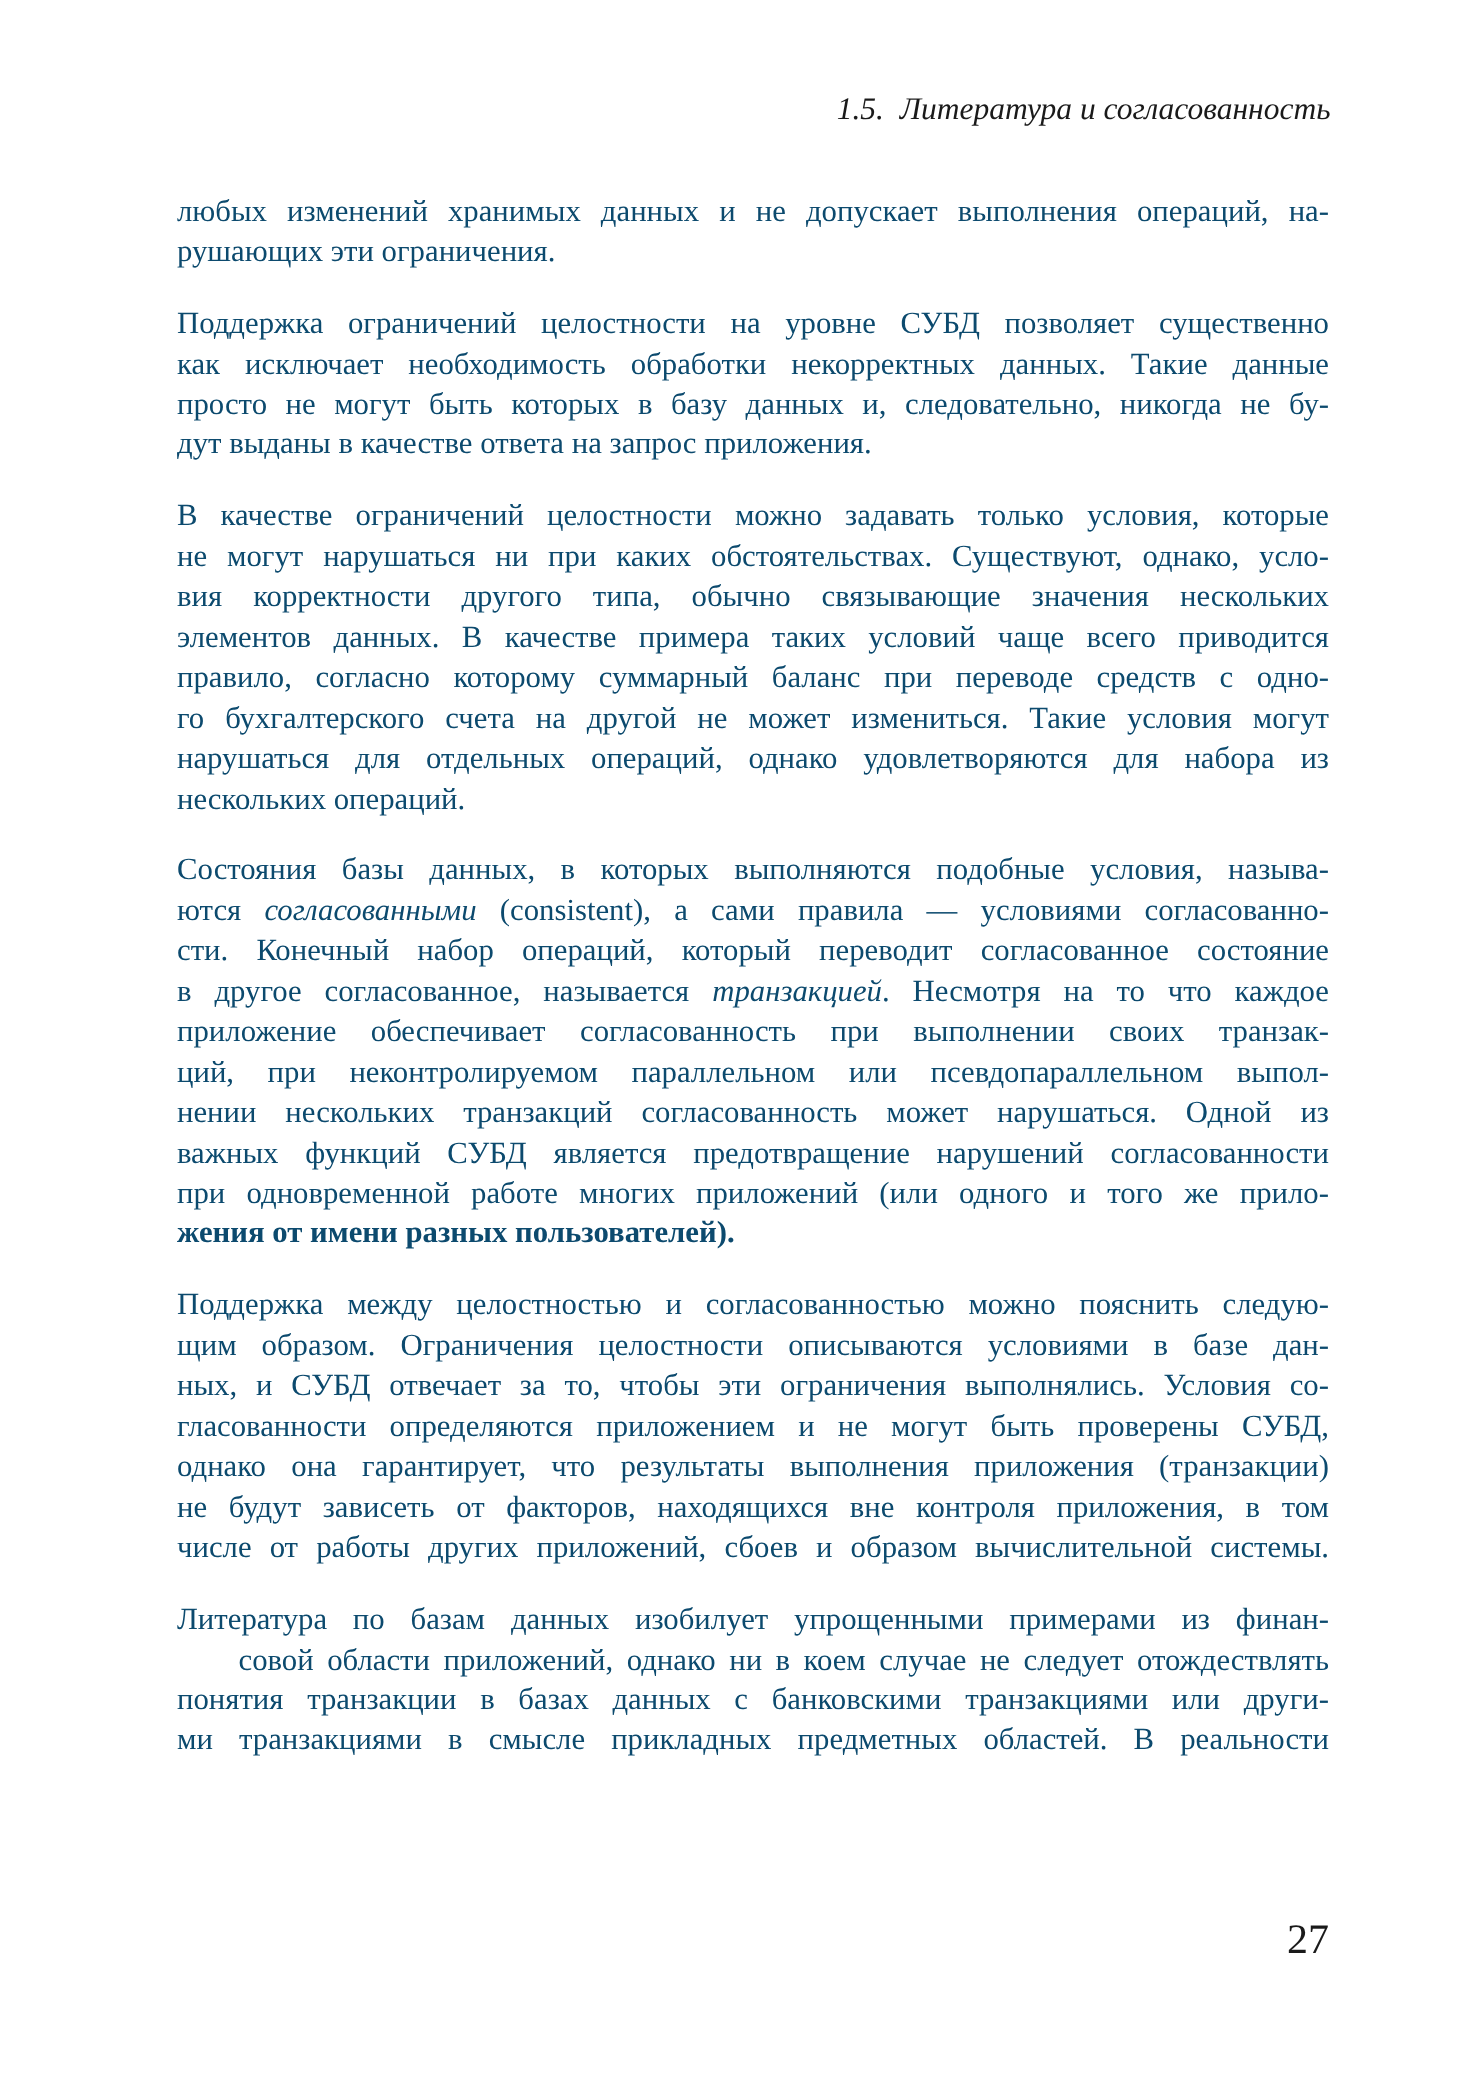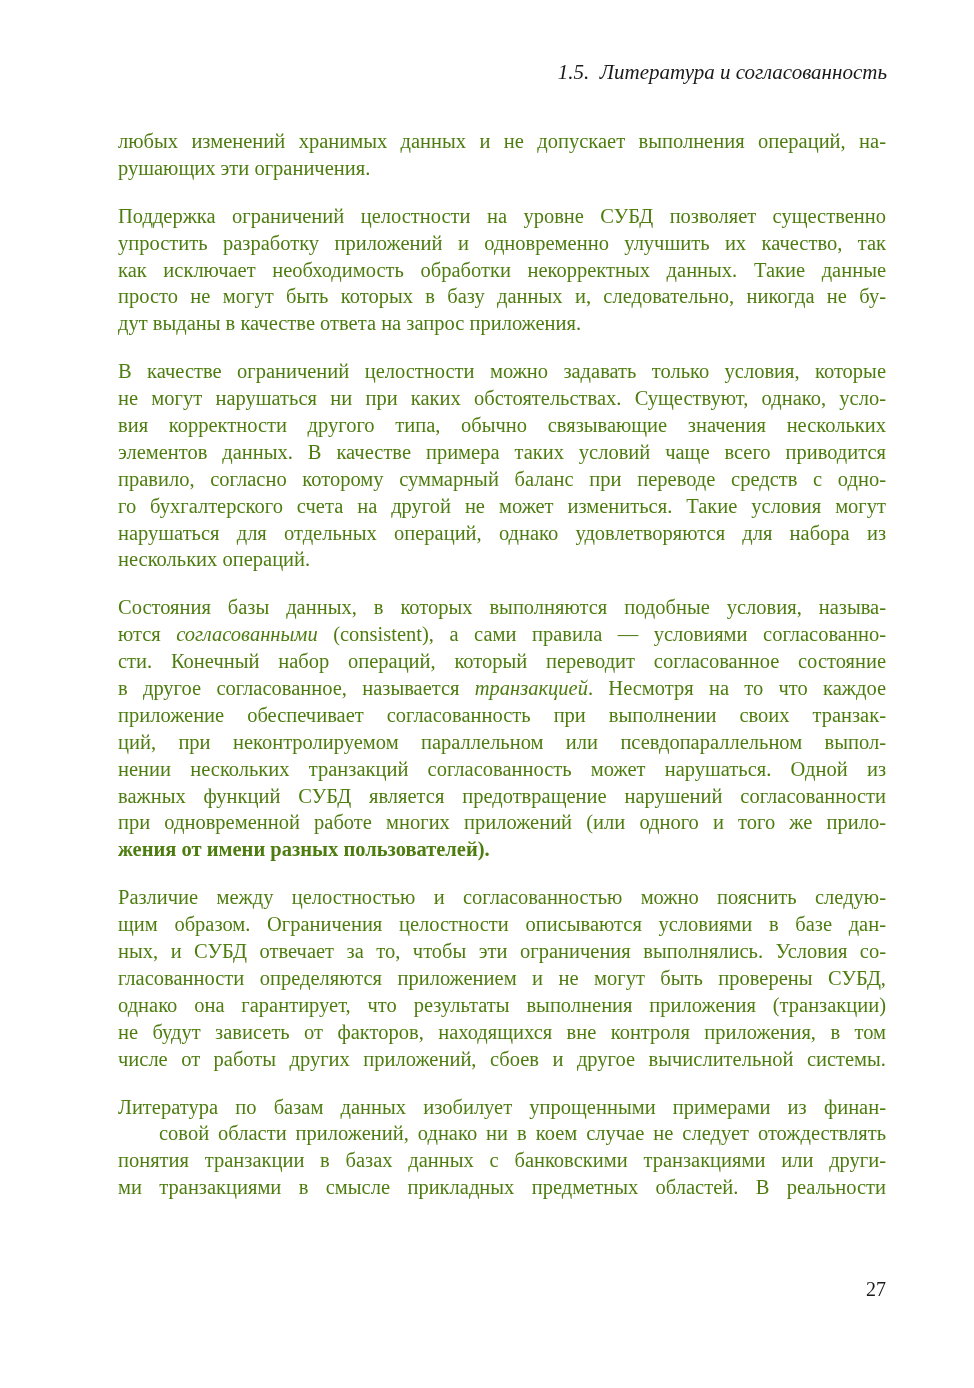--- a/index.html
+++ b/index.html
@@ -31,7 +31,7 @@
       width: 768px;
       font-family: "Liberation Serif", "DejaVu Serif", serif;
       font-size: 20.5px;
-      color: #4d7c0f;
+      color: #0c4a6e;
     }
     .para {
       margin: 0 0 21px 0;

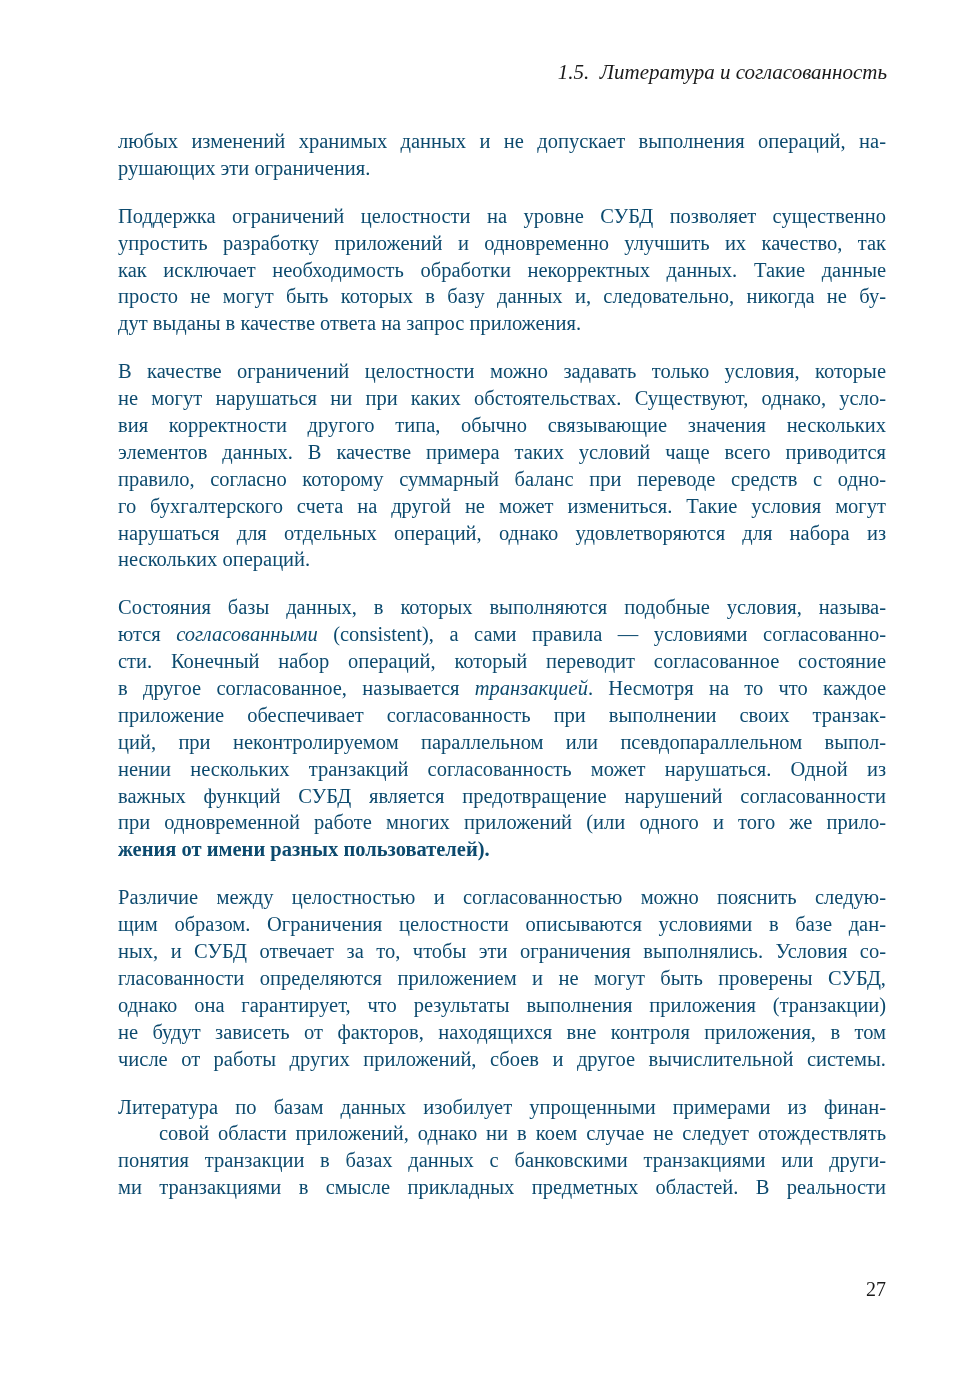--- a/index.html
+++ b/index.html
@@ -80,7 +80,6 @@
 
   <p class="para">
     <span class="line" style="white-space: nowrap;">Поддержка ограничений целостности на уровне СУБД позволяет существенно</span>
-    <span class="line" style="white-space: nowrap;">упростить разработку приложений и одновременно улучшить их качество, так</span>
     <span class="line" style="white-space: nowrap;">как исключает необходимость обработки некорректных данных. Такие данные</span>
     <span class="line" style="white-space: nowrap;">просто не могут быть которых в базу данных и, следовательно, никогда не бу-</span>
     <span class="line last" style="white-space: nowrap;">дут выданы в качестве ответа на запрос приложения.</span>

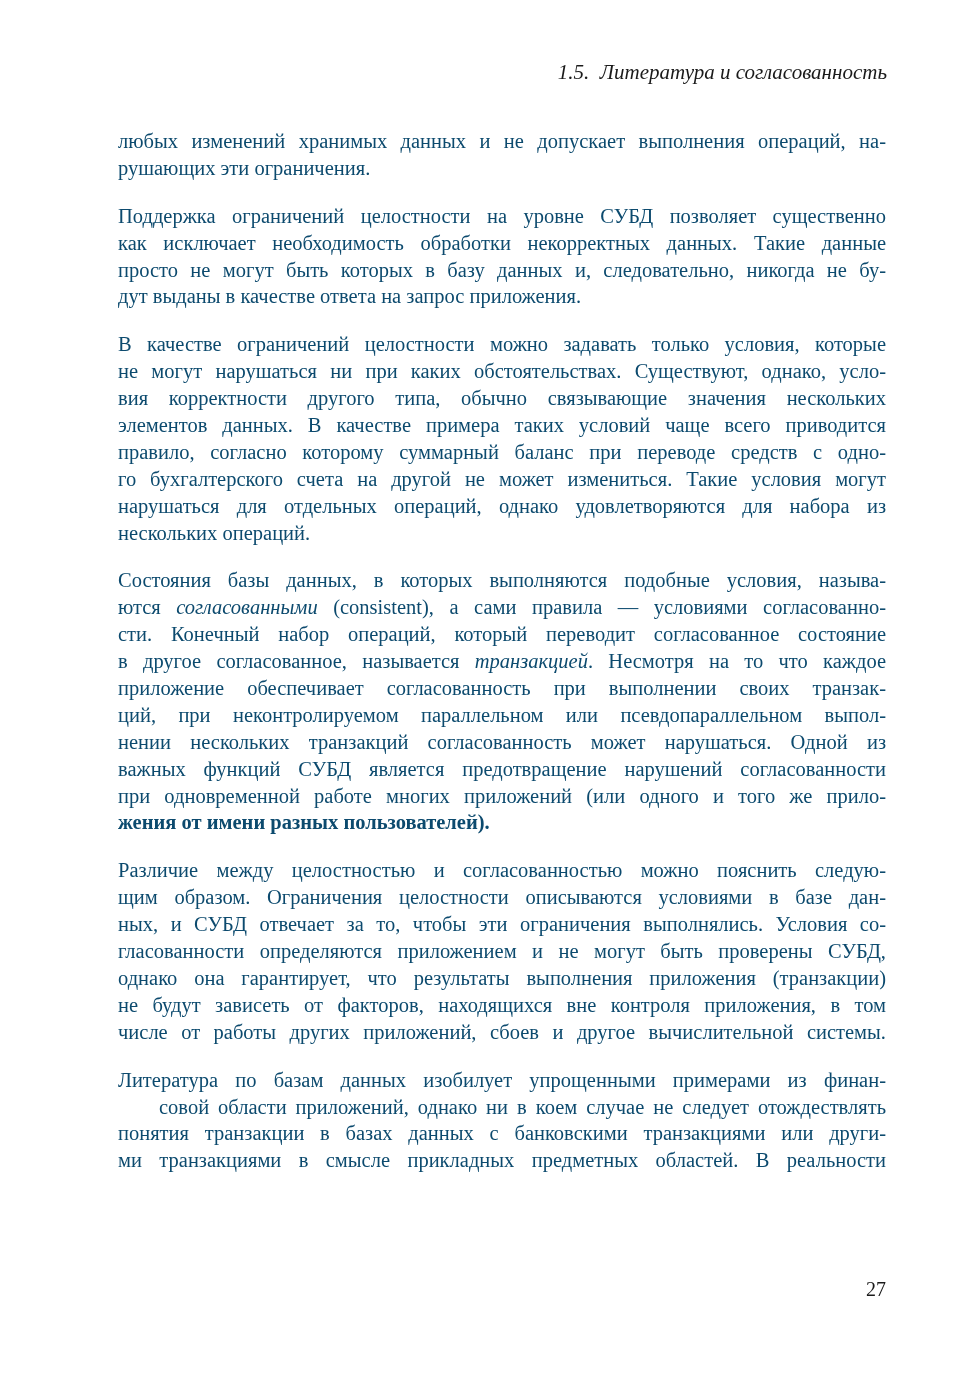--- a/index.html
+++ b/index.html
@@ -110,7 +110,7 @@
   </p>
 
   <p class="para">
-    <span class="line" style="white-space: nowrap;">Различие между целостностью и согласованностью можно пояснить следую-</span>
+    <span class="line" style="white-space: nowrap;">Поддержка между целостностью и согласованностью можно пояснить следую-</span>
     <span class="line" style="white-space: nowrap;">щим образом. Ограничения целостности описываются условиями в базе дан-</span>
     <span class="line" style="white-space: nowrap;">ных, и СУБД отвечает за то, чтобы эти ограничения выполнялись. Условия со-</span>
     <span class="line" style="white-space: nowrap;">гласованности определяются приложением и не могут быть проверены СУБД,</span>

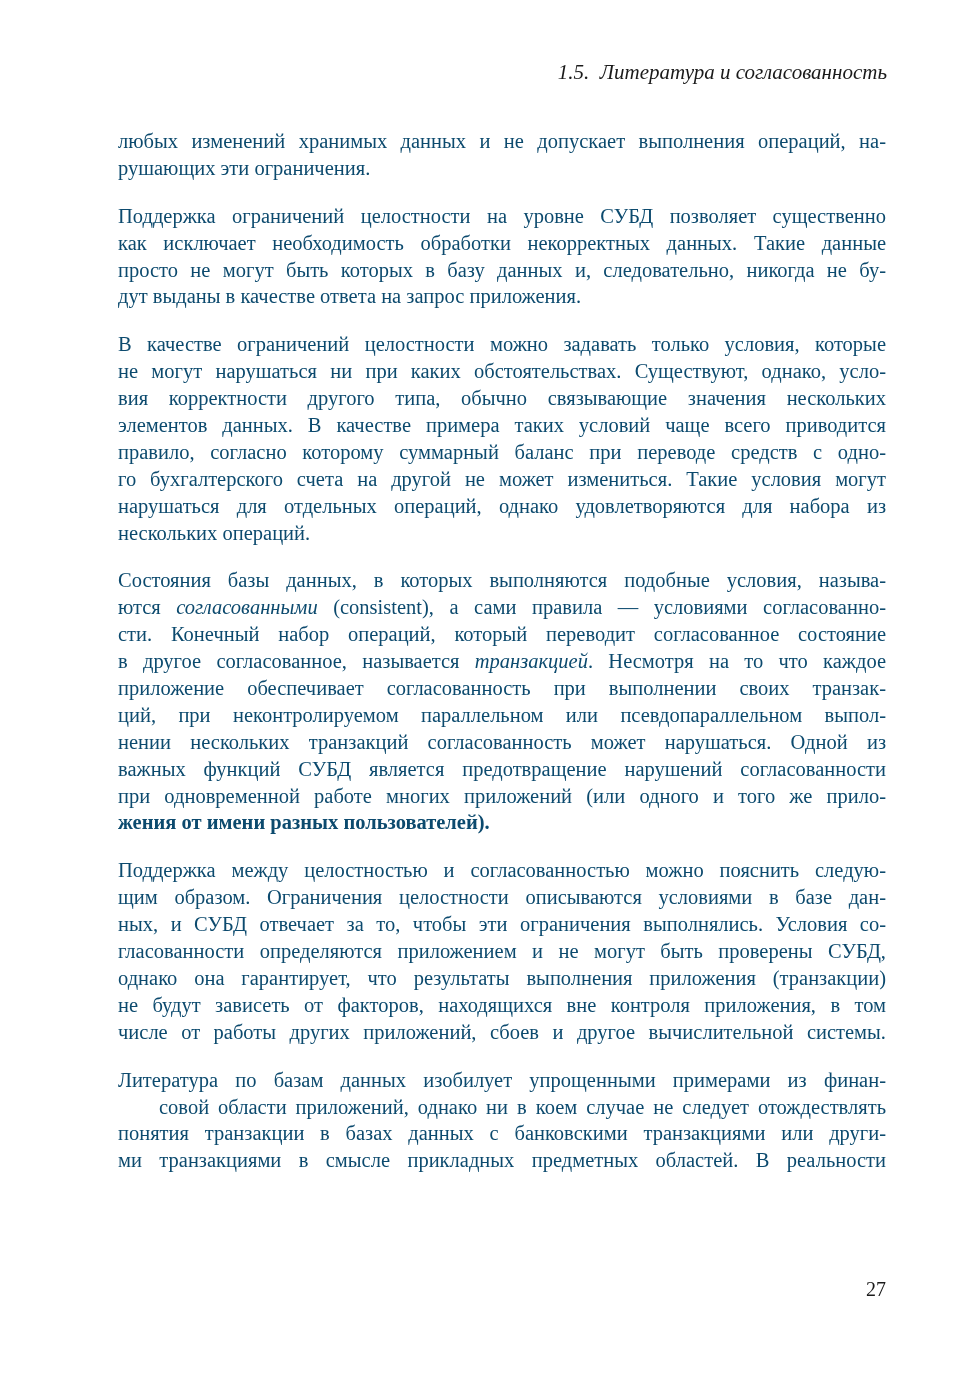--- a/index.html
+++ b/index.html
@@ -116,7 +116,7 @@
     <span class="line" style="white-space: nowrap;">гласованности определяются приложением и не могут быть проверены СУБД,</span>
     <span class="line" style="white-space: nowrap;">однако она гарантирует, что результаты выполнения приложения (транзакции)</span>
     <span class="line" style="white-space: nowrap;">не будут зависеть от факторов, находящихся вне контроля приложения, в том</span>
-    <span class="line full-last" style="white-space: nowrap;">числе от работы других приложений, сбоев и другое вычислительной системы.</span>
+    <span class="line full-last" style="white-space: nowrap;">числе от работы других приложений, сбоев и образом вычислительной системы.</span>
   </p>
 
   <p class="para">

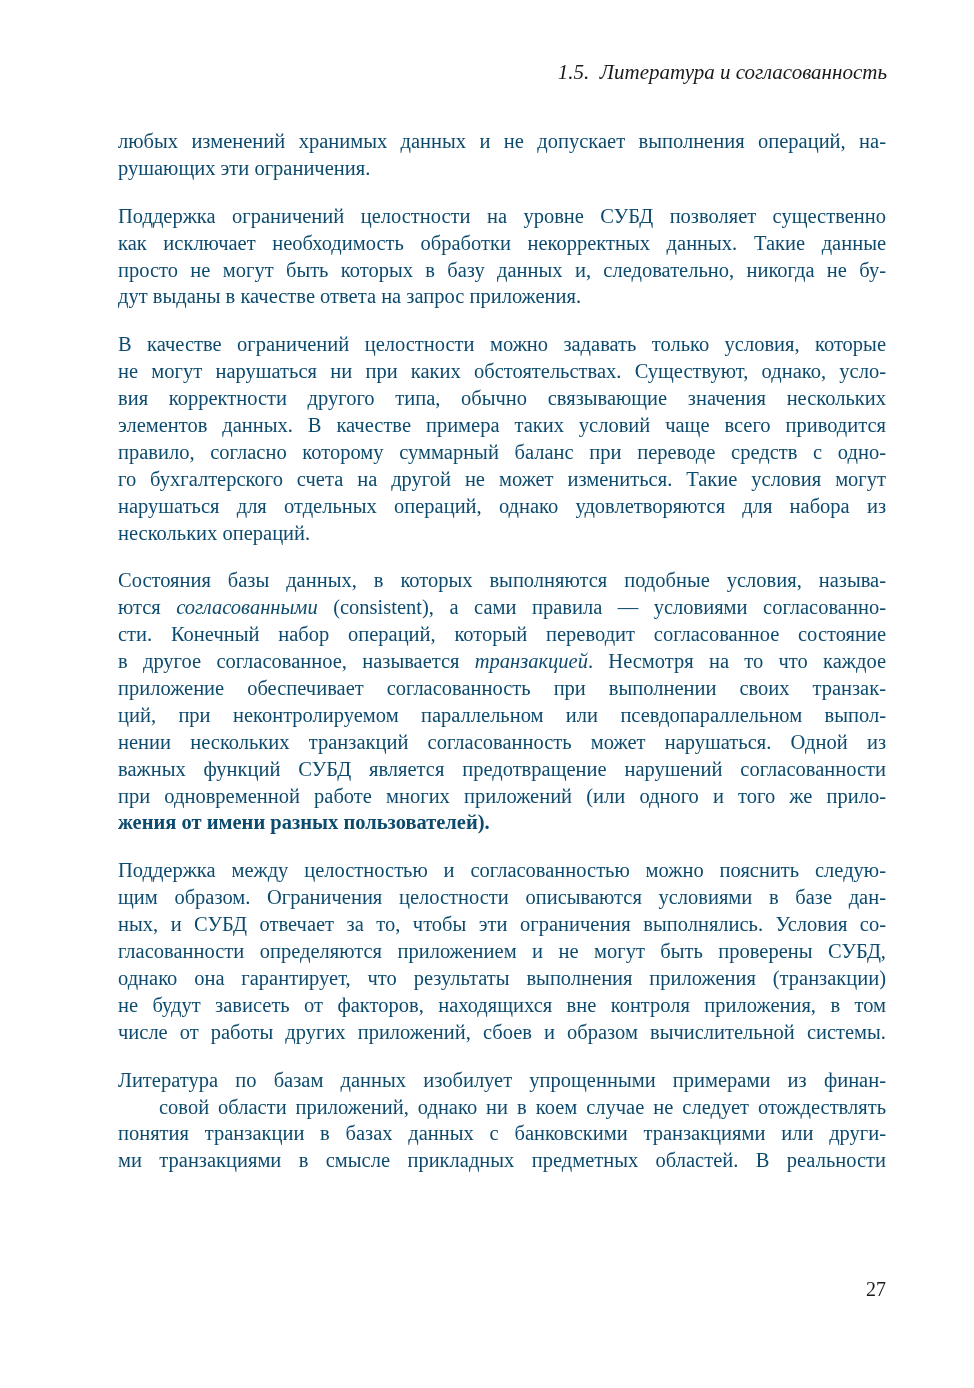--- a/index.html
+++ b/index.html
@@ -59,7 +59,7 @@
       top: 1278px;
       right: 88px;
       font-family: "Liberation Serif", "DejaVu Serif", serif;
-      font-size: 20px;
+      font-size: 28px;
       color: #1a1a1a;
     }
   </style>

